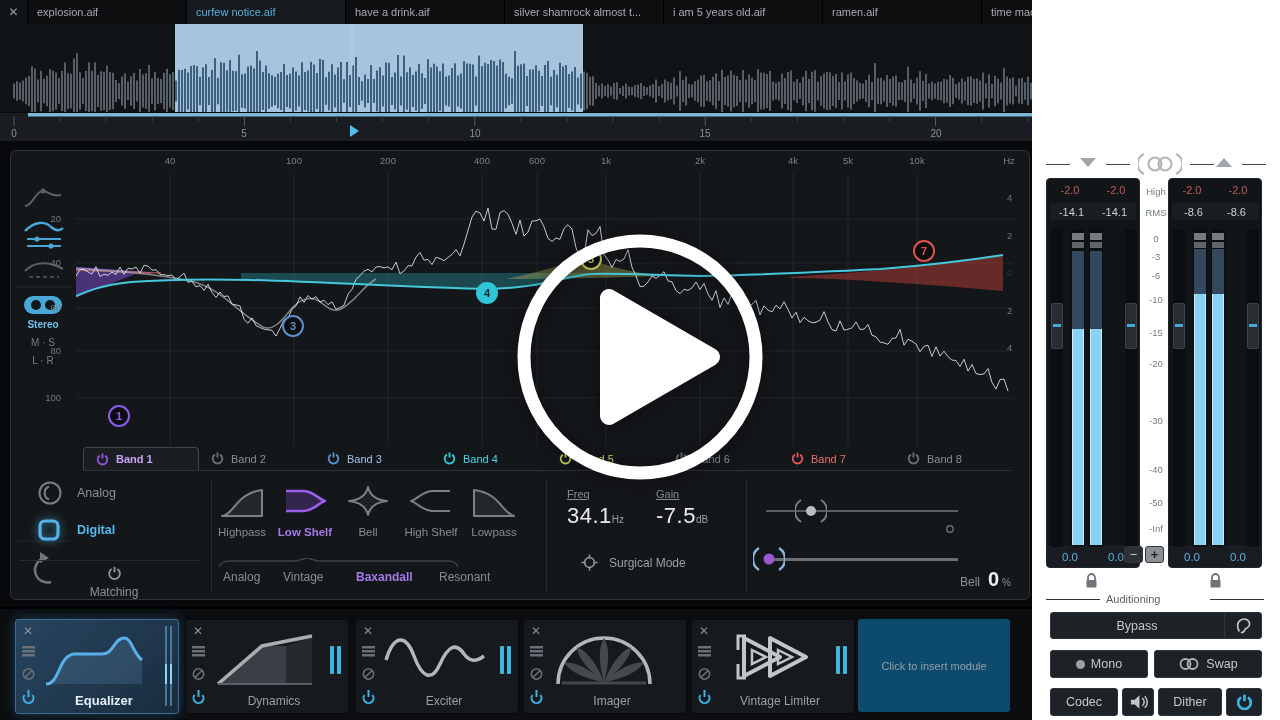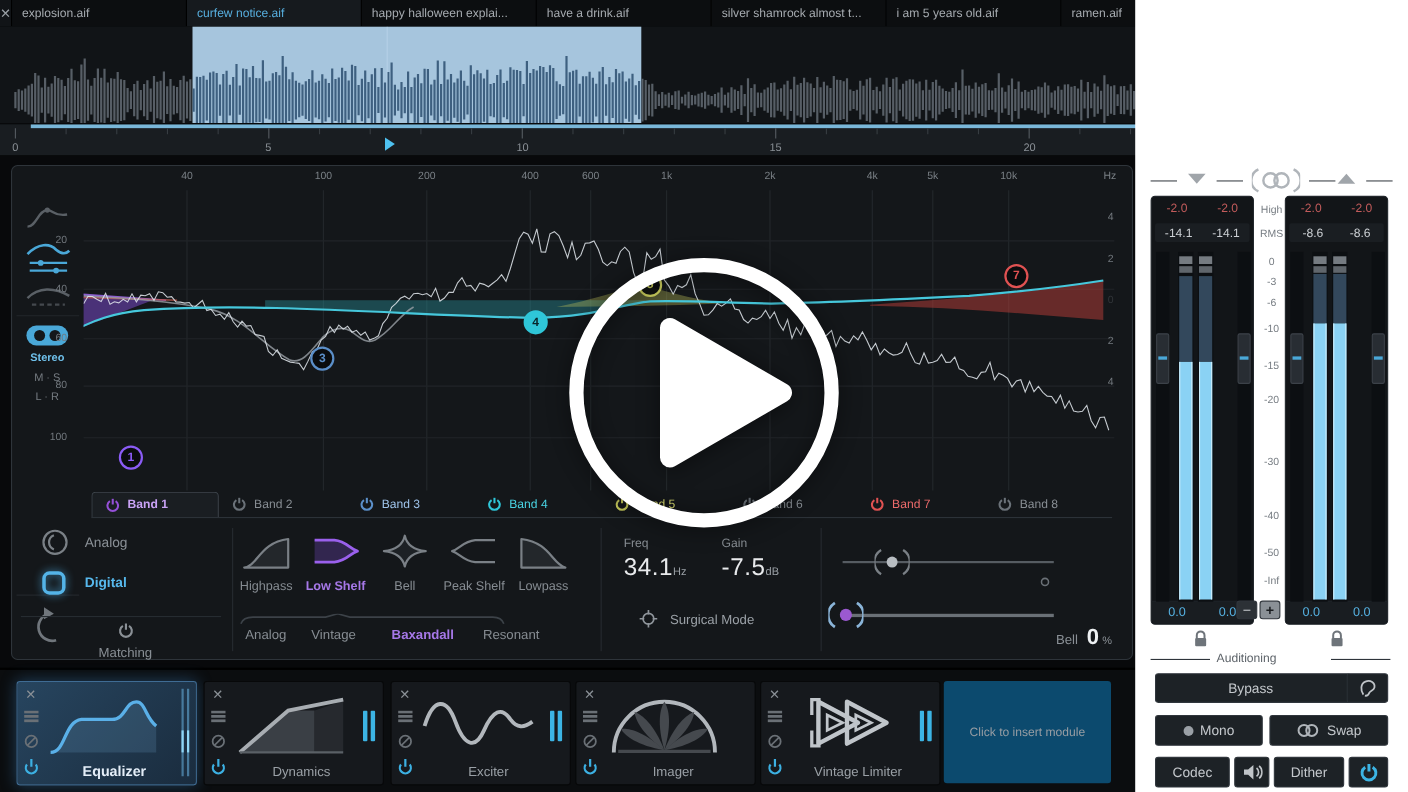--- a/index.html
+++ b/index.html
@@ -77,7 +77,6 @@
     <div id="tabs">
         <div class="tab">explosion.aif</div>
         <div class="tab active">curfew notice.aif</div>
-        <div class="tab">happy halloween explai...</div>
         <div class="tab">have a drink.aif</div>
         <div class="tab">silver shamrock almost t...</div>
         <div class="tab">i am 5 years old.aif</div>

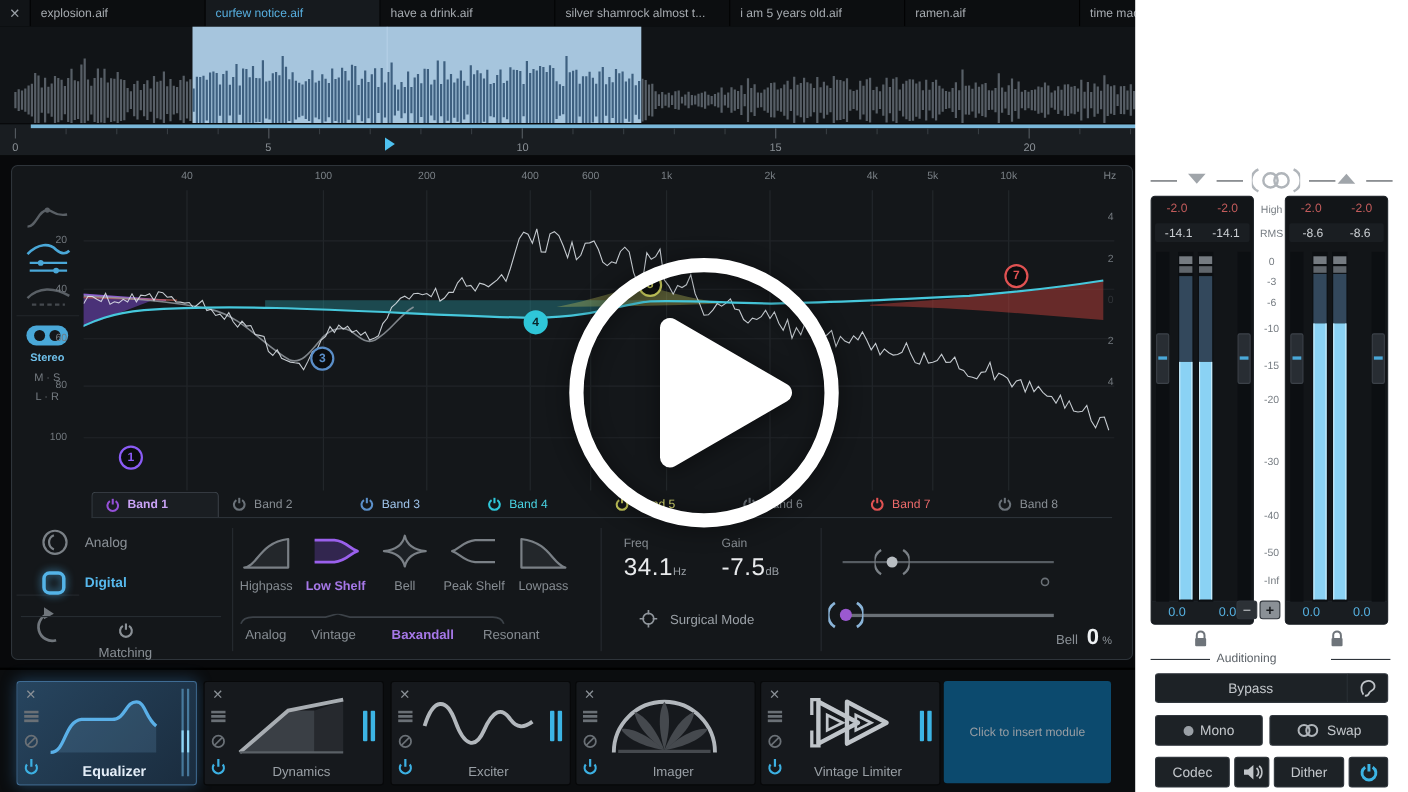--- a/index.html
+++ b/index.html
@@ -34,7 +34,7 @@
 .shape-label.sel{color:#a678e8;font-weight:bold;}
 .variant{position:absolute;font-size:12px;color:#868c92;cursor:pointer;}
 .variant.sel{color:#a678e8;font-weight:bold;}
-.biglabel{font-size:11px;color:#868c92;}
+.biglabel{font-size:11px;color:#868c92;text-decoration:underline;}
 .bigval{font-size:22px;color:#e8eaec;letter-spacing:.5px;}
 .unit{font-size:10px;color:#9aa0a6;}
 

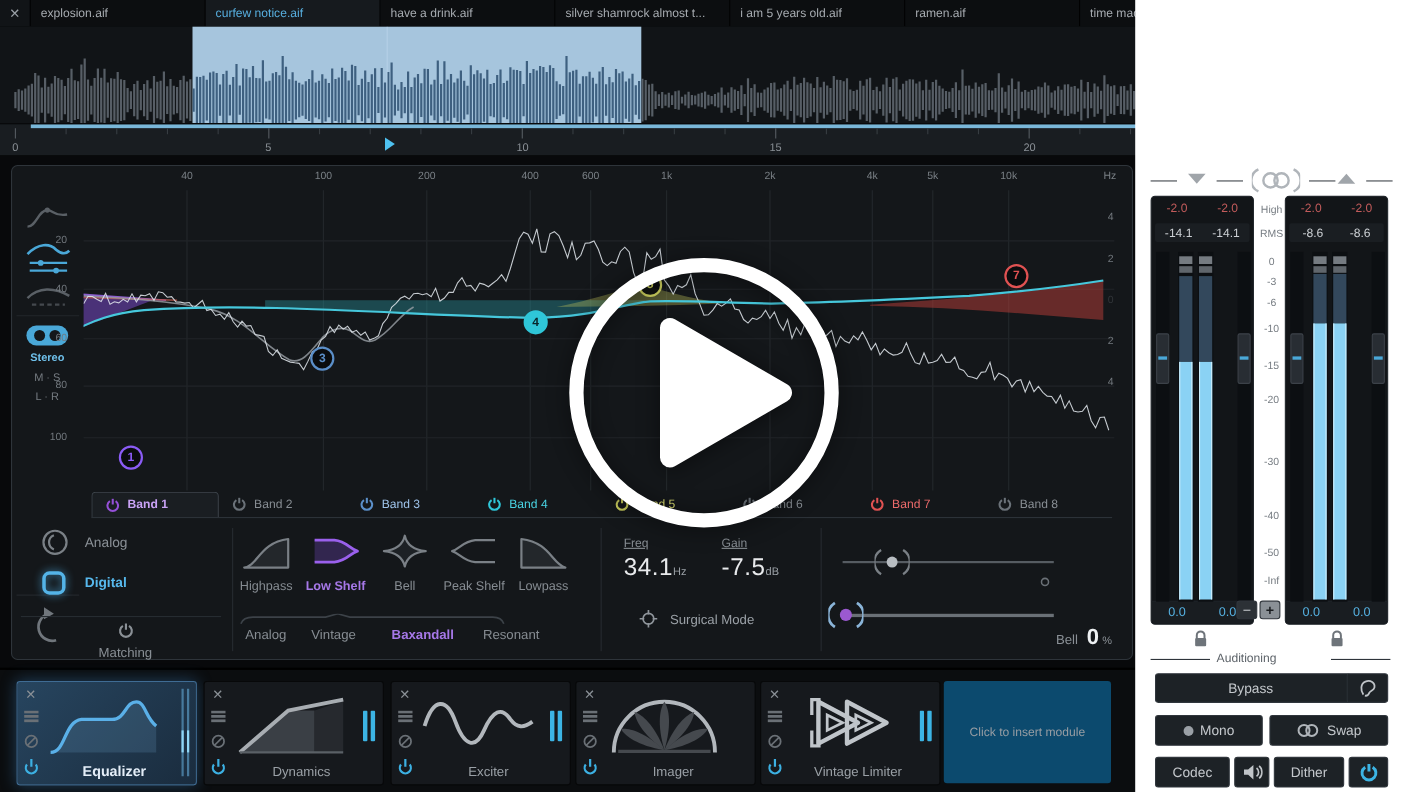--- a/index.html
+++ b/index.html
@@ -330,7 +330,7 @@
             </svg><div class="shape-label">Bell</div></div>
           <div class="shape-slot" style="left: 189px; top: 0px;"><svg width="46" height="36" viewBox="0 0 46 36">
               <path d="M42,7 L24,7 C13,8 10,15 3,17 C10,19 13,26 24,27 L42,27" fill="none" stroke="#7a8086" stroke-width="2" stroke-linejoin="round"></path>
-            </svg><div class="shape-label">Peak Shelf</div></div>
+            </svg><div class="shape-label">High Shelf</div></div>
           <div class="shape-slot" style="left: 252px; top: 0px;"><svg width="46" height="36" viewBox="0 0 46 36">
               <path d="M3,6 C29,9 31,29 43,32 L3,32 Z" fill="#23272b" stroke="#7a8086" stroke-width="2" stroke-linejoin="round"></path>
             </svg><div class="shape-label">Lowpass</div></div>

